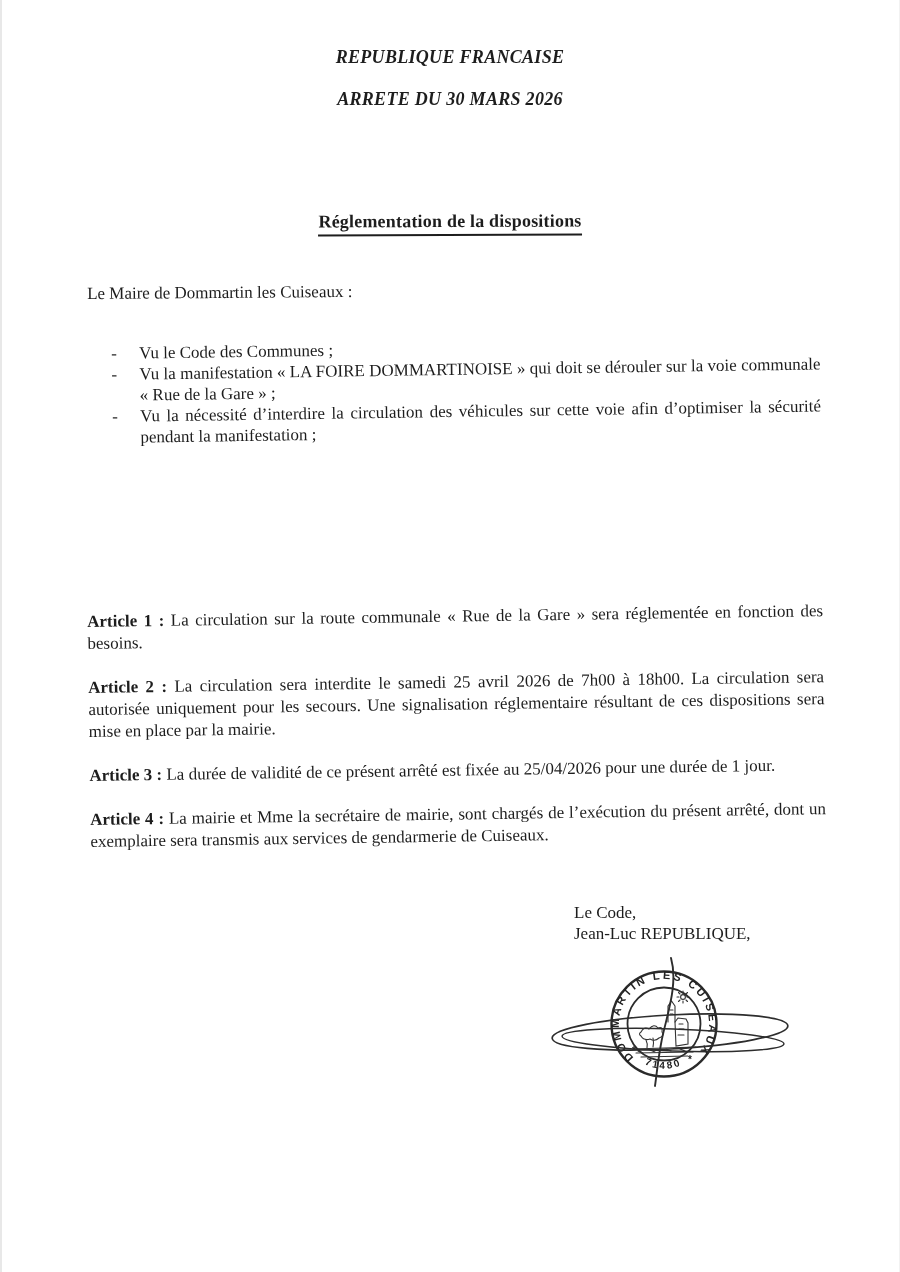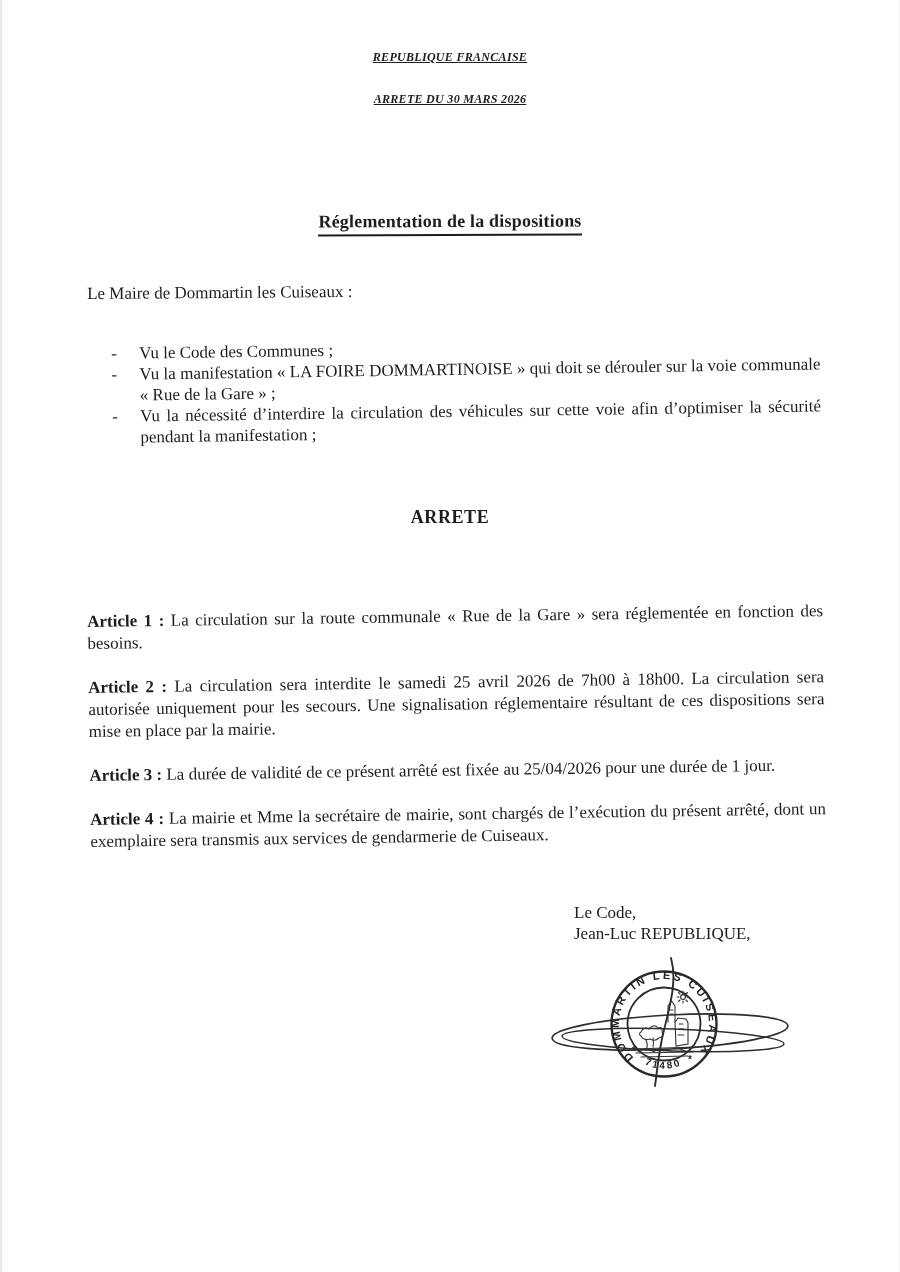--- a/index.html
+++ b/index.html
@@ -18,10 +18,9 @@
     text-align:center;
   }
   .header-line{
-    font-size:12px;font-weight:bold;font-style:italic;
+    font-size:18px;font-weight:bold;font-style:italic;
     line-height:20px;margin-bottom:22px;
     letter-spacing:0.3px;
-    text-decoration:underline;
   }
   .doc-title-wrap{
     position:absolute;top:211px;left:0;width:100%;text-align:center;

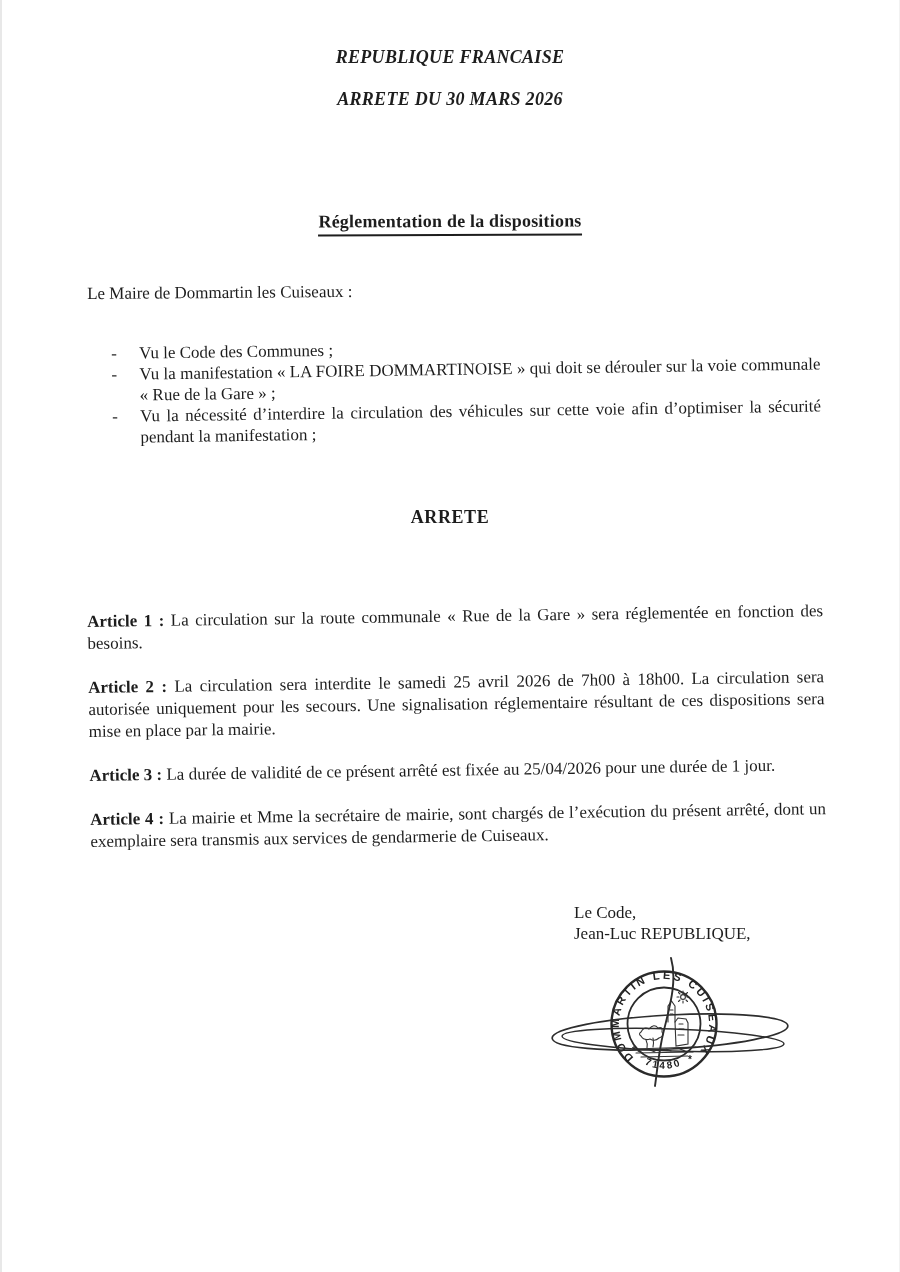--- a/index.html
+++ b/index.html
@@ -108,7 +108,6 @@
     </li>
   </ul>
 
-  <div class="decree-heading">ARRETE</div>
 
   <div class="articles">
     <p class="article">

